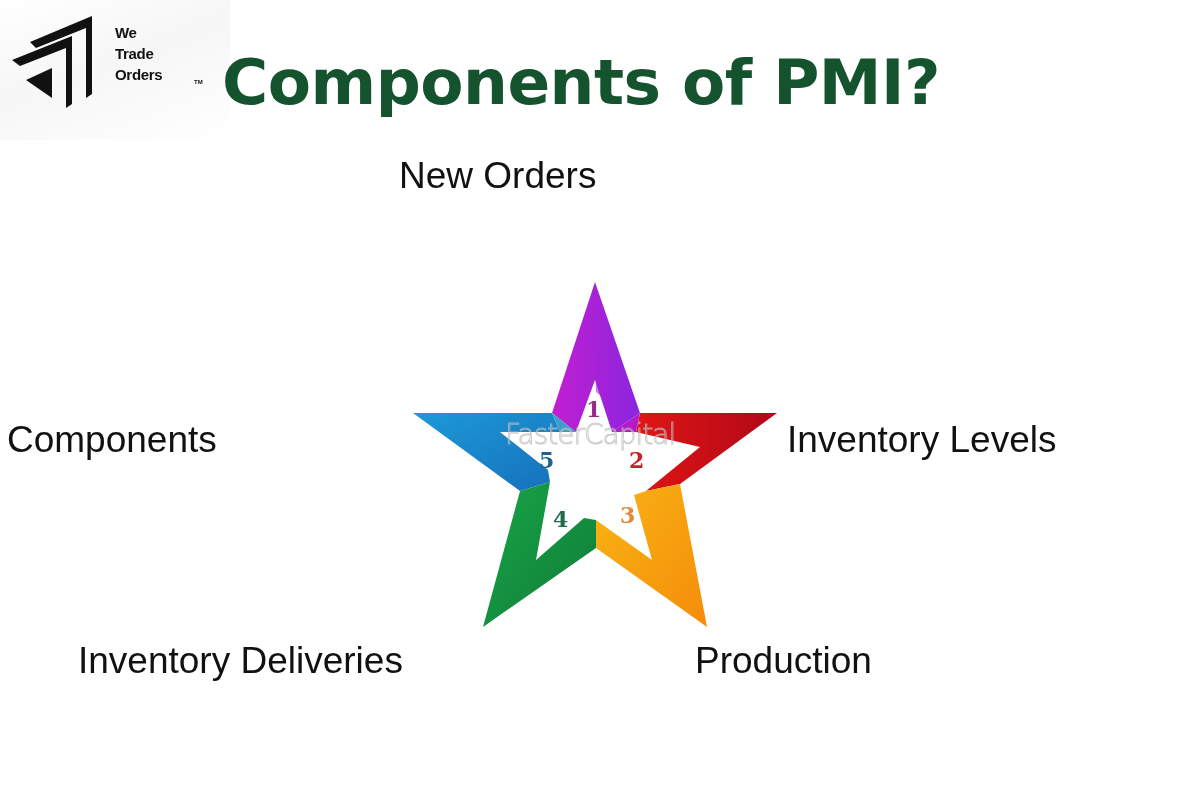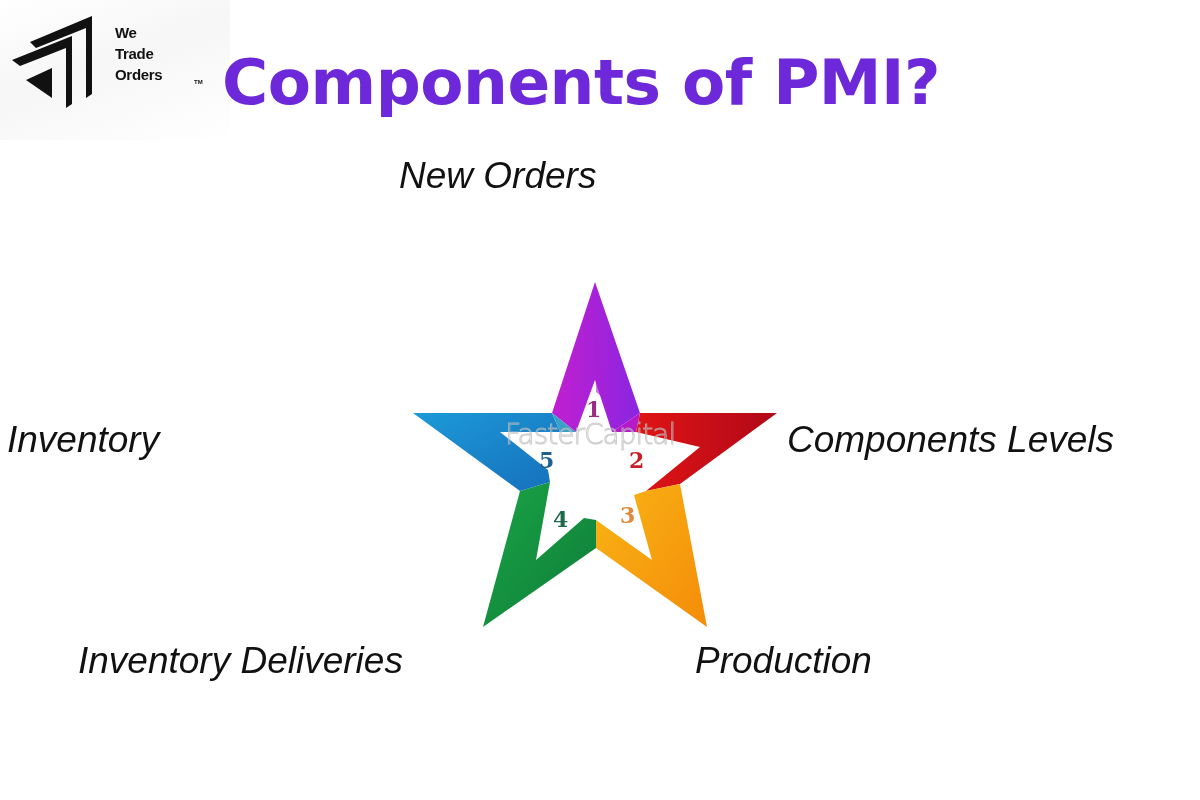--- a/index.html
+++ b/index.html
@@ -32,7 +32,7 @@
     .title {
       position: absolute; left: 222px; top: 38px;
       font-family: "DejaVu Sans", sans-serif;
-      font-weight: 700; font-size: 63px; line-height: 90px; color: #6d28d9;
+      font-weight: 700; font-size: 63px; line-height: 90px; color: #14532d;
       letter-spacing: -0.5px;
       white-space: nowrap;
     }

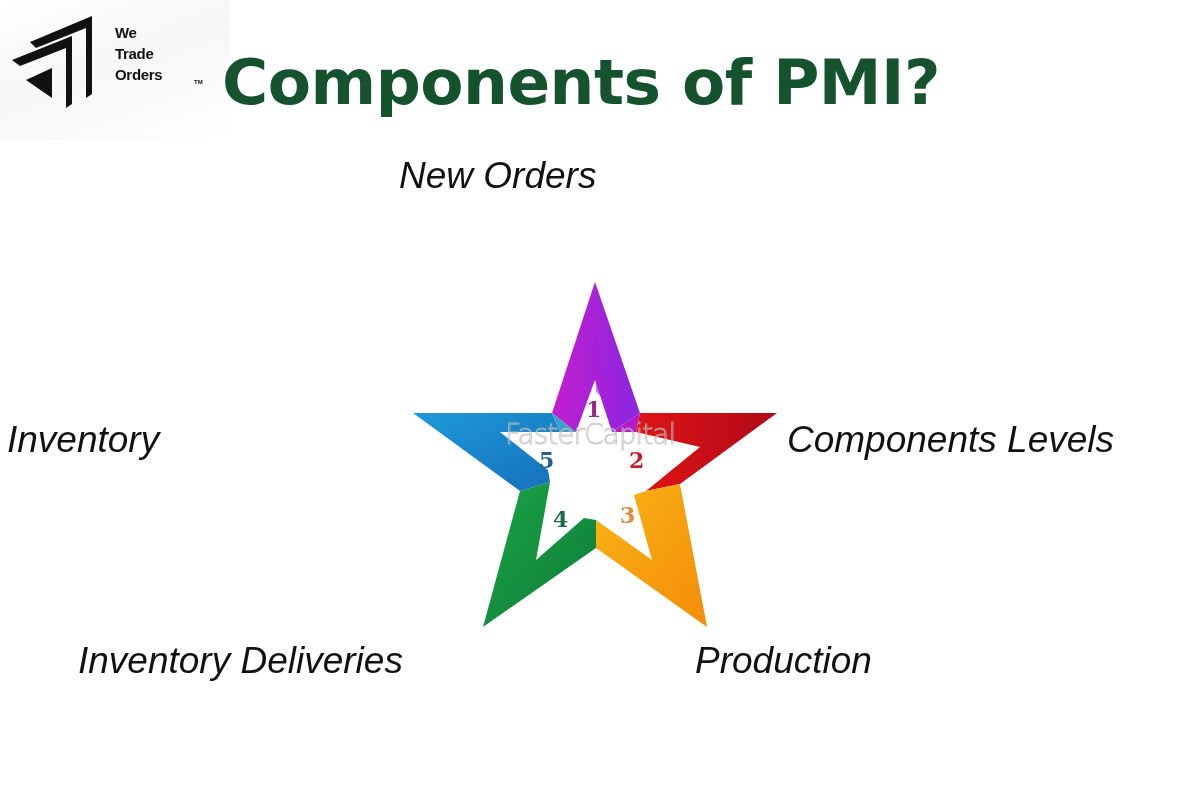--- a/index.html
+++ b/index.html
@@ -41,7 +41,6 @@
       font-family: "Liberation Sans", sans-serif;
       font-size: 37px; line-height: 44px; color: #111;
       white-space: nowrap;
-      font-style: italic;
     }
     .star-wrap { position: absolute; left: 400px; top: 270px; width: 400px; height: 370px; }
     .num {

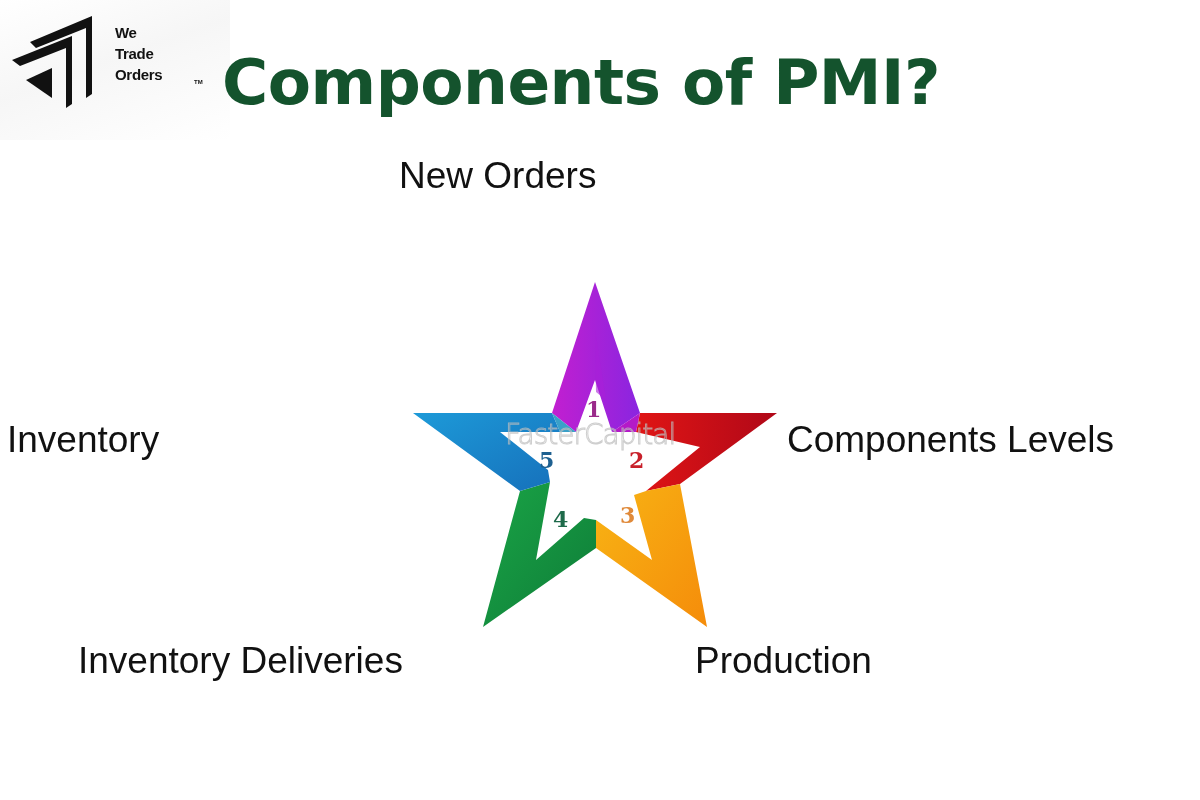--- a/index.html
+++ b/index.html
@@ -79,7 +79,7 @@
 <div class="label" style="left:787px; top:418px;">Components Levels</div>
 <div class="label" style="left:695px; top:639px;">Production</div>
 <div class="label" style="left:78px; top:639px;">Inventory Deliveries</div>
-<div class="label" style="left:7px; top:418px;">Inventory</div>
+<div class="label" style="left:7px; top:418px;">Components</div>
 
 <div class="star-wrap">
   <svg width="400" height="370" viewBox="400 270 400 370">

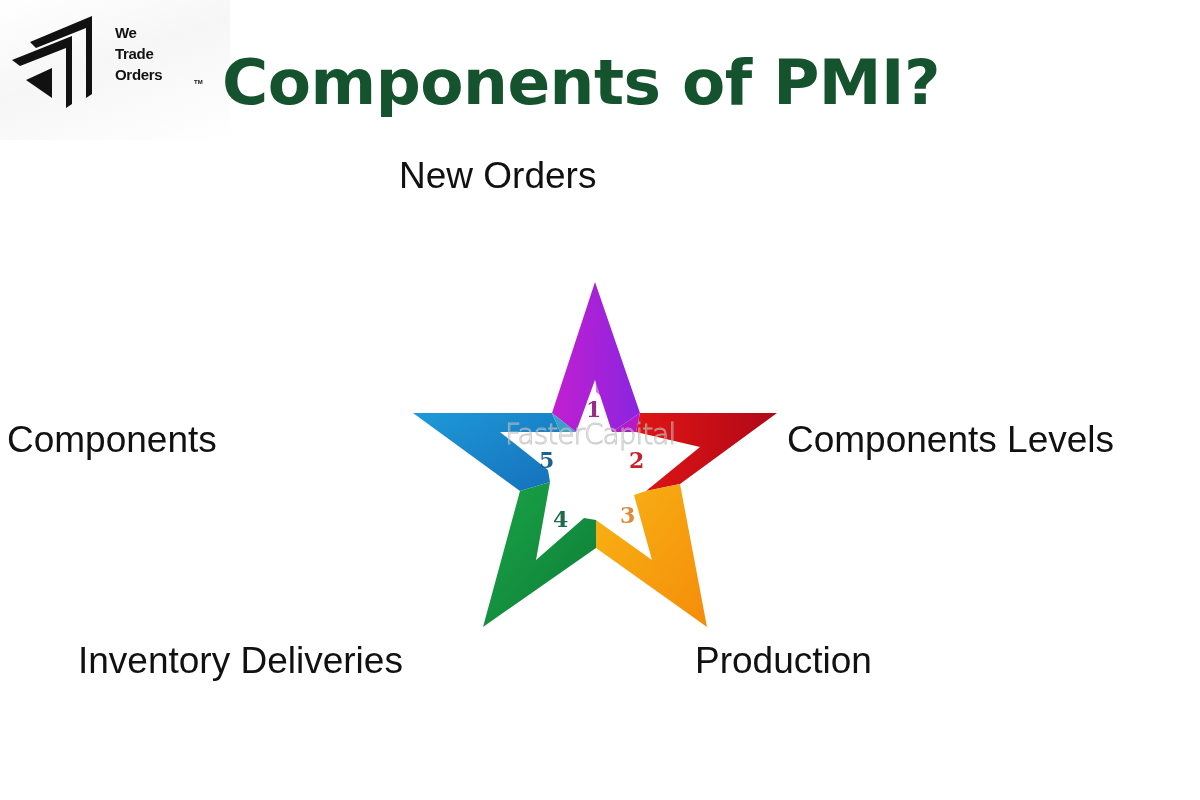--- a/index.html
+++ b/index.html
@@ -76,7 +76,7 @@
 <div class="title">Components of PMI?</div>
 
 <div class="label" style="left:399px; top:154px;">New Orders</div>
-<div class="label" style="left:787px; top:418px;">Components Levels</div>
+<div class="label" style="left:787px; top:418px;">Inventory Levels</div>
 <div class="label" style="left:695px; top:639px;">Production</div>
 <div class="label" style="left:78px; top:639px;">Inventory Deliveries</div>
 <div class="label" style="left:7px; top:418px;">Components</div>

